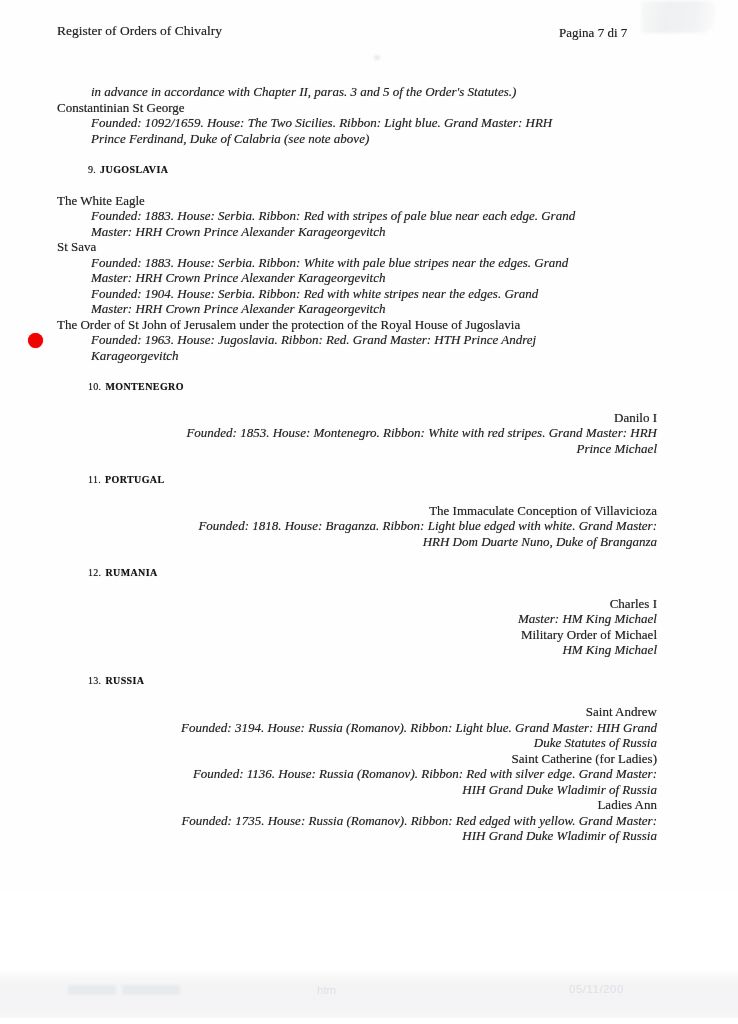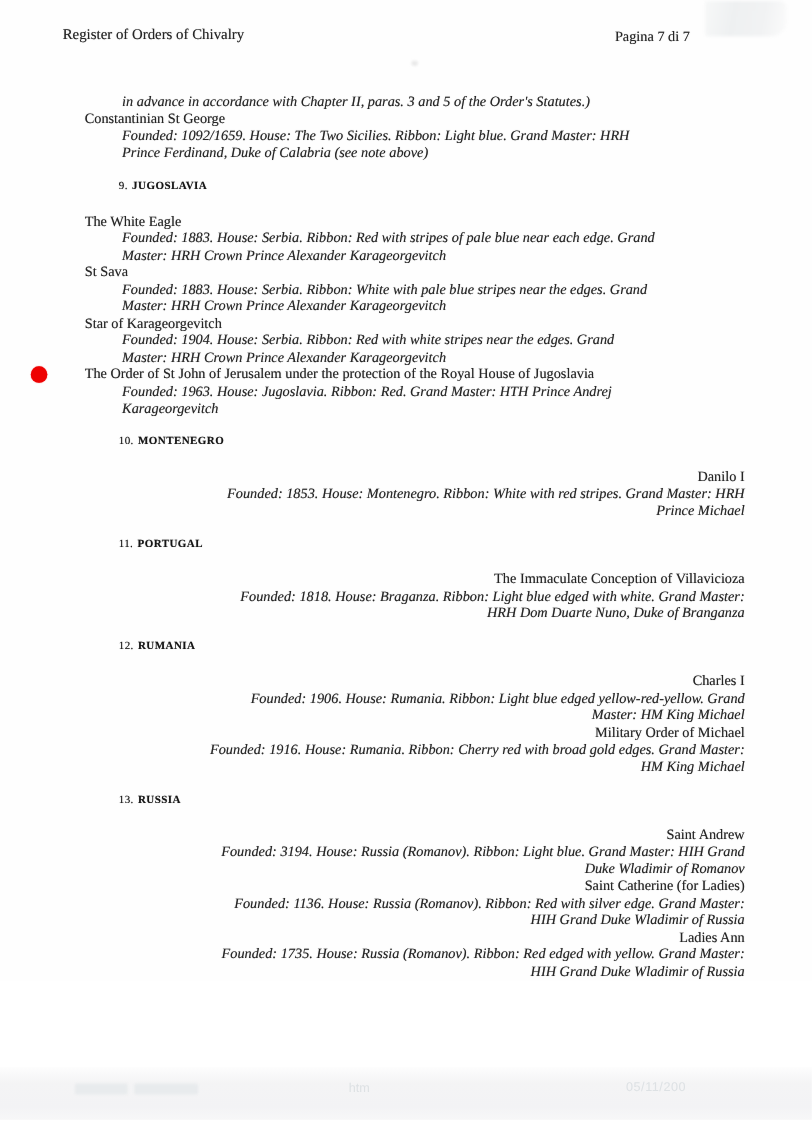--- a/index.html
+++ b/index.html
@@ -36,7 +36,7 @@
   
   .content {
     position: absolute; left: 57px; top: 84px; width: 600px;
-    font-size: 13px; line-height: 15.5px; margin-left: 20px;
+    font-size: 13px; line-height: 15.5px;
   }
   .line   { white-space: nowrap; }
   .detail { font-style: italic; }

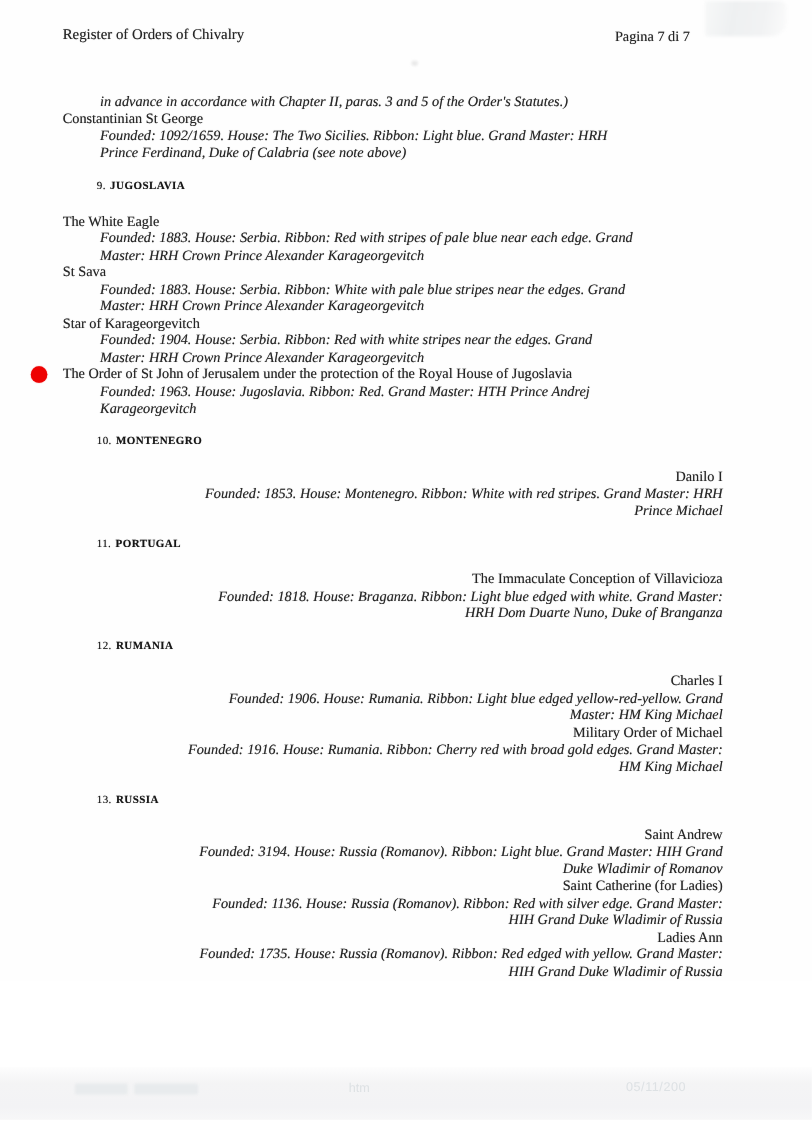--- a/index.html
+++ b/index.html
@@ -117,7 +117,6 @@
       <div class="line detail ind">Master: HRH Crown Prince Alexander Karageorgevitch</div>
     </div>
     <div class="entry">
-      <div class="line name">Star of Karageorgevitch</div>
       <div class="line detail ind">Founded: 1904. House: Serbia. Ribbon: Red with white stripes near the edges. Grand</div>
       <div class="line detail ind">Master: HRH Crown Prince Alexander Karageorgevitch</div>
     </div>

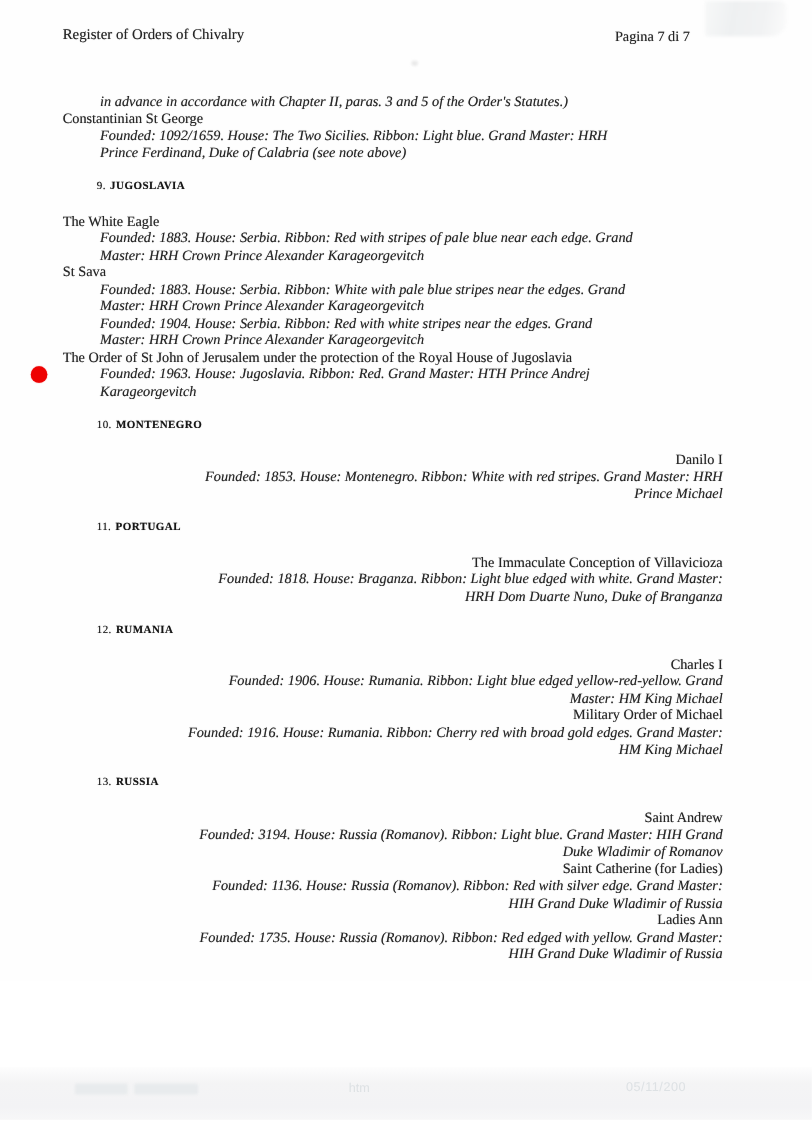--- a/index.html
+++ b/index.html
@@ -149,7 +149,6 @@
     </div>
     <div class="entry">
       <div class="line name off">Charles I</div>
-      <div class="line detail off">Founded: 1906. House: Rumania. Ribbon: Light blue edged yellow-red-yellow. Grand</div>
       <div class="line detail off">Master: HM King Michael</div>
     </div>
     <div class="entry">

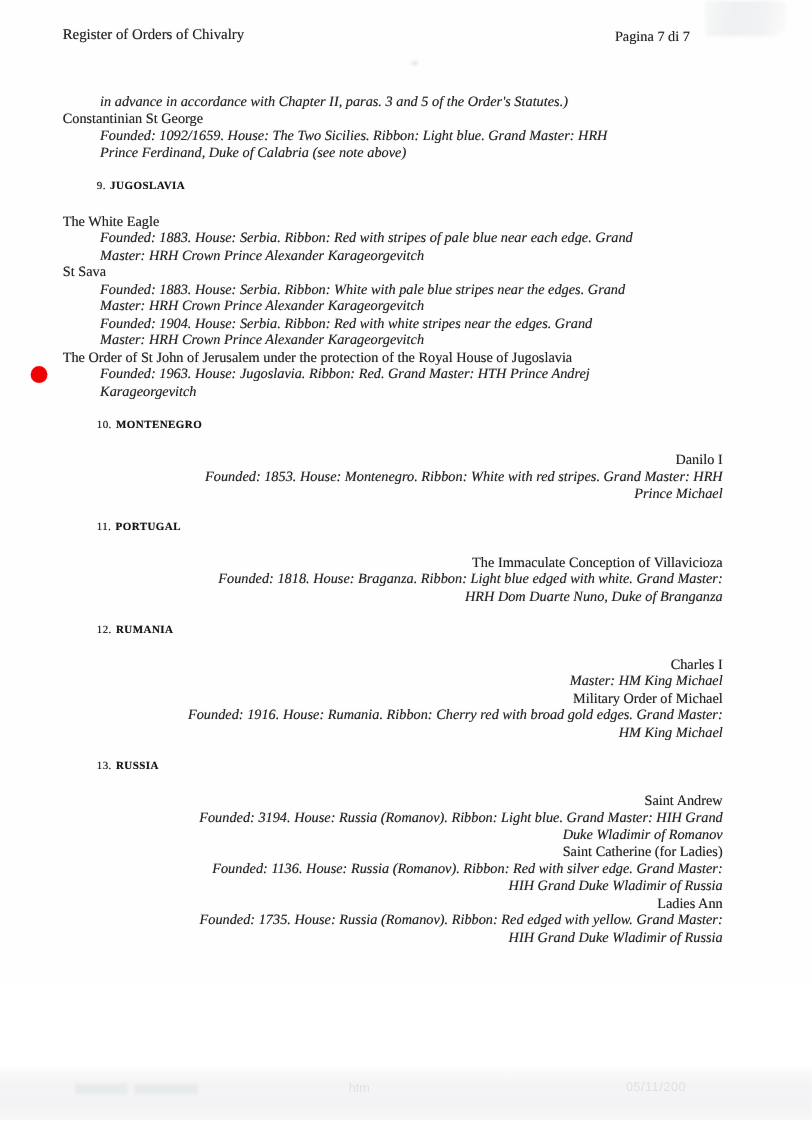--- a/index.html
+++ b/index.html
@@ -153,7 +153,6 @@
     </div>
     <div class="entry">
       <div class="line name off">Military Order of Michael</div>
-      <div class="line detail off">Founded: 1916. House: Rumania. Ribbon: Cherry red with broad gold edges. Grand Master:</div>
       <div class="line detail off">HM King Michael</div>
     </div>
 

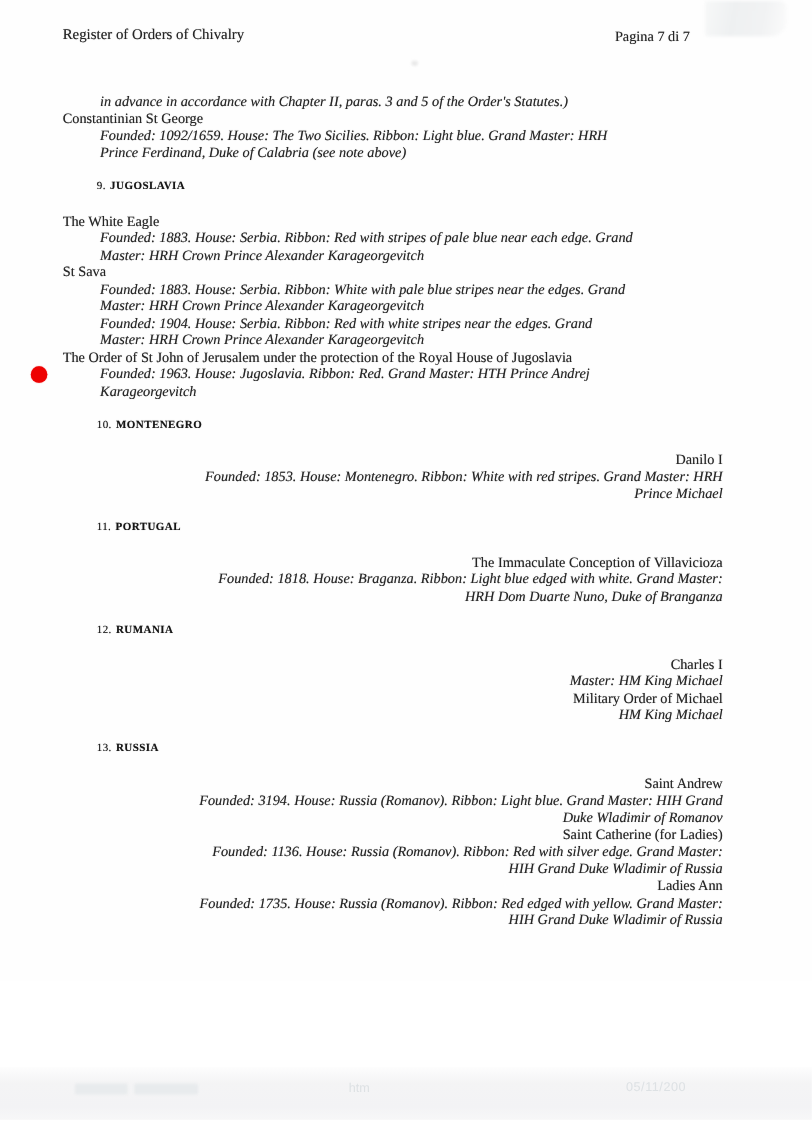--- a/index.html
+++ b/index.html
@@ -162,7 +162,7 @@
     <div class="entry">
       <div class="line name off">Saint Andrew</div>
       <div class="line detail off">Founded: 3194. House: Russia (Romanov). Ribbon: Light blue. Grand Master: HIH Grand</div>
-      <div class="line detail off">Duke Wladimir of Romanov</div>
+      <div class="line detail off">Duke Statutes of Russia</div>
     </div>
     <div class="entry">
       <div class="line name off">Saint Catherine (for Ladies)</div>

